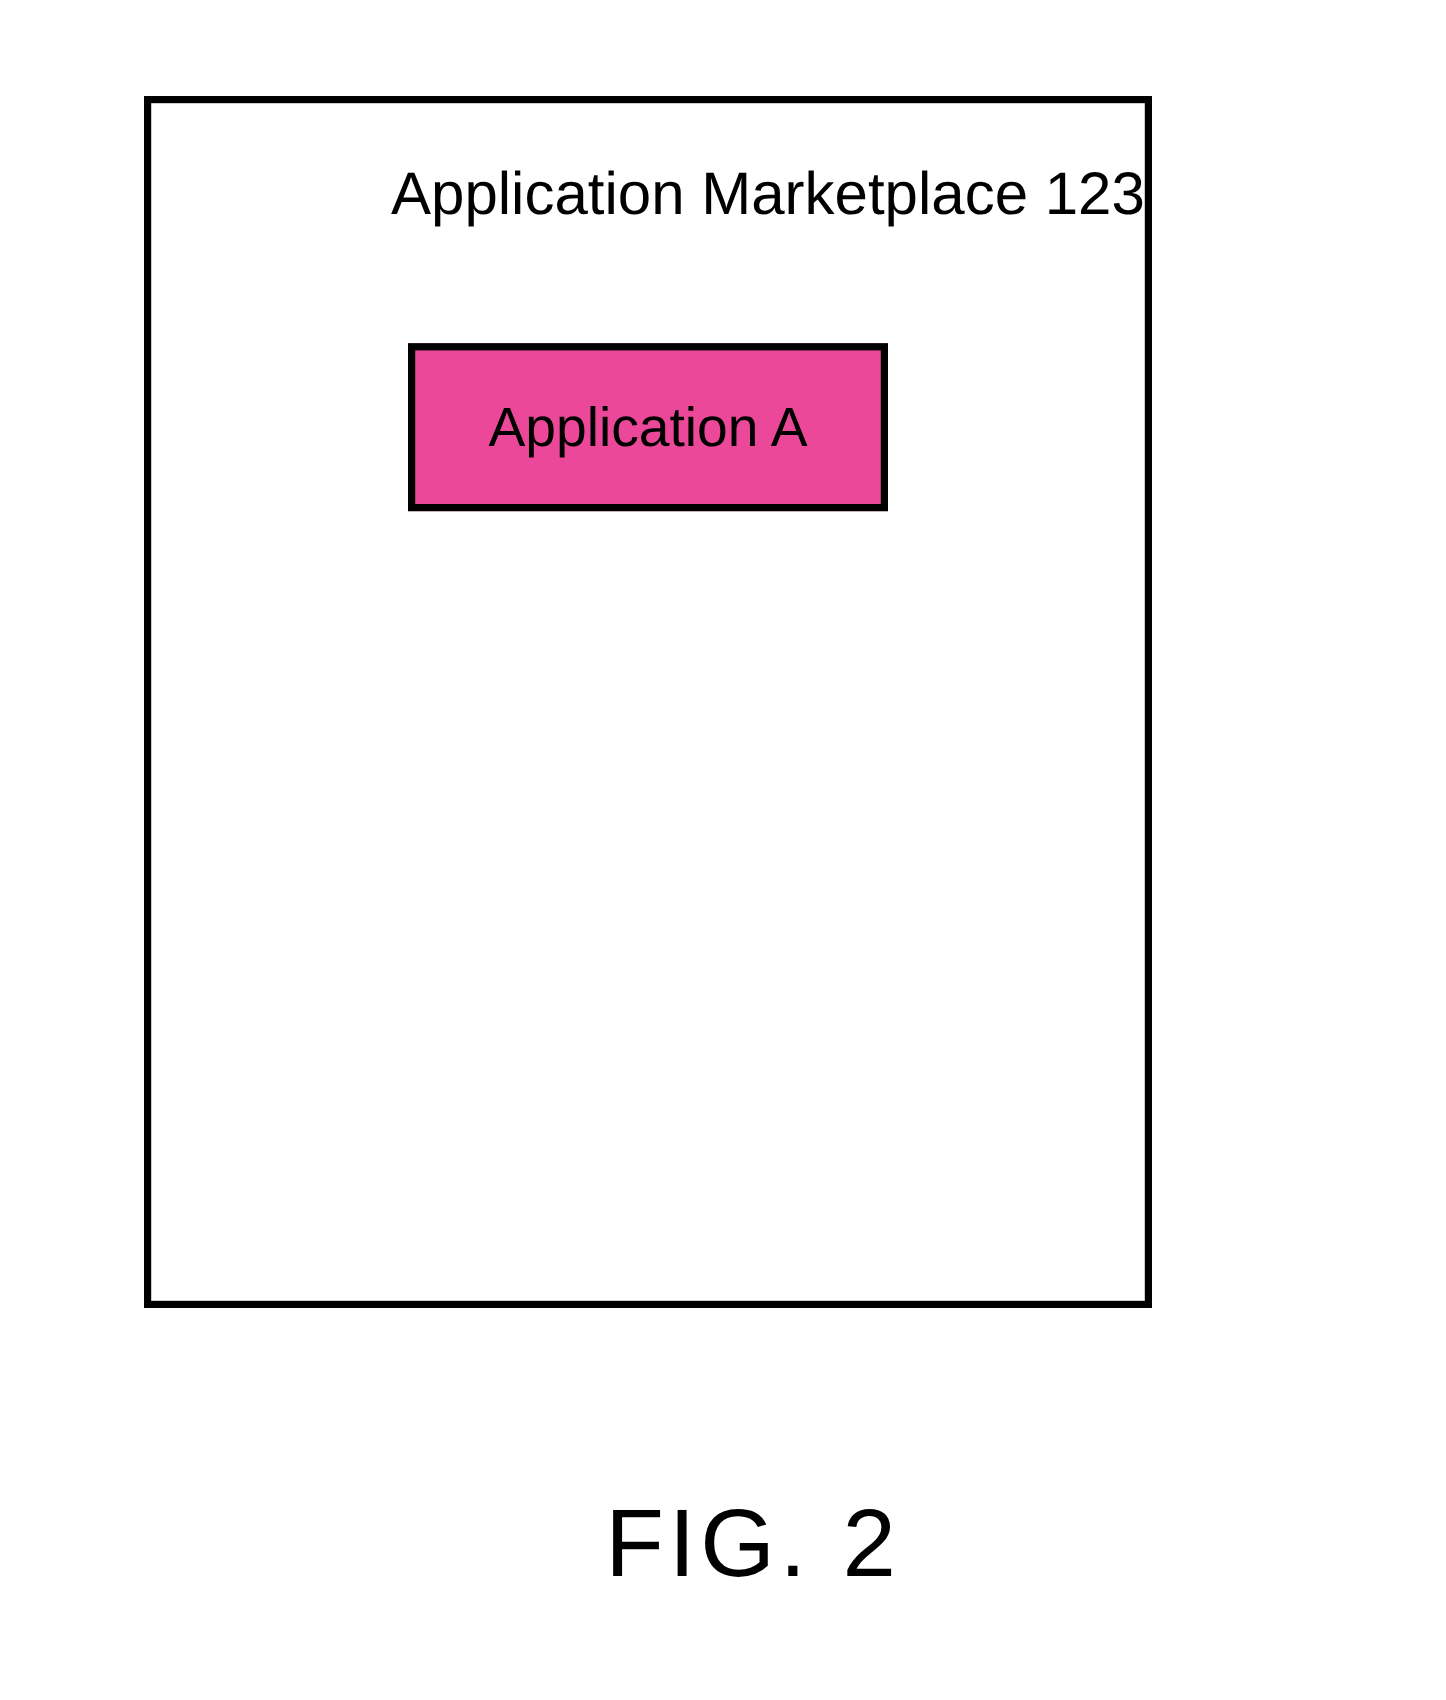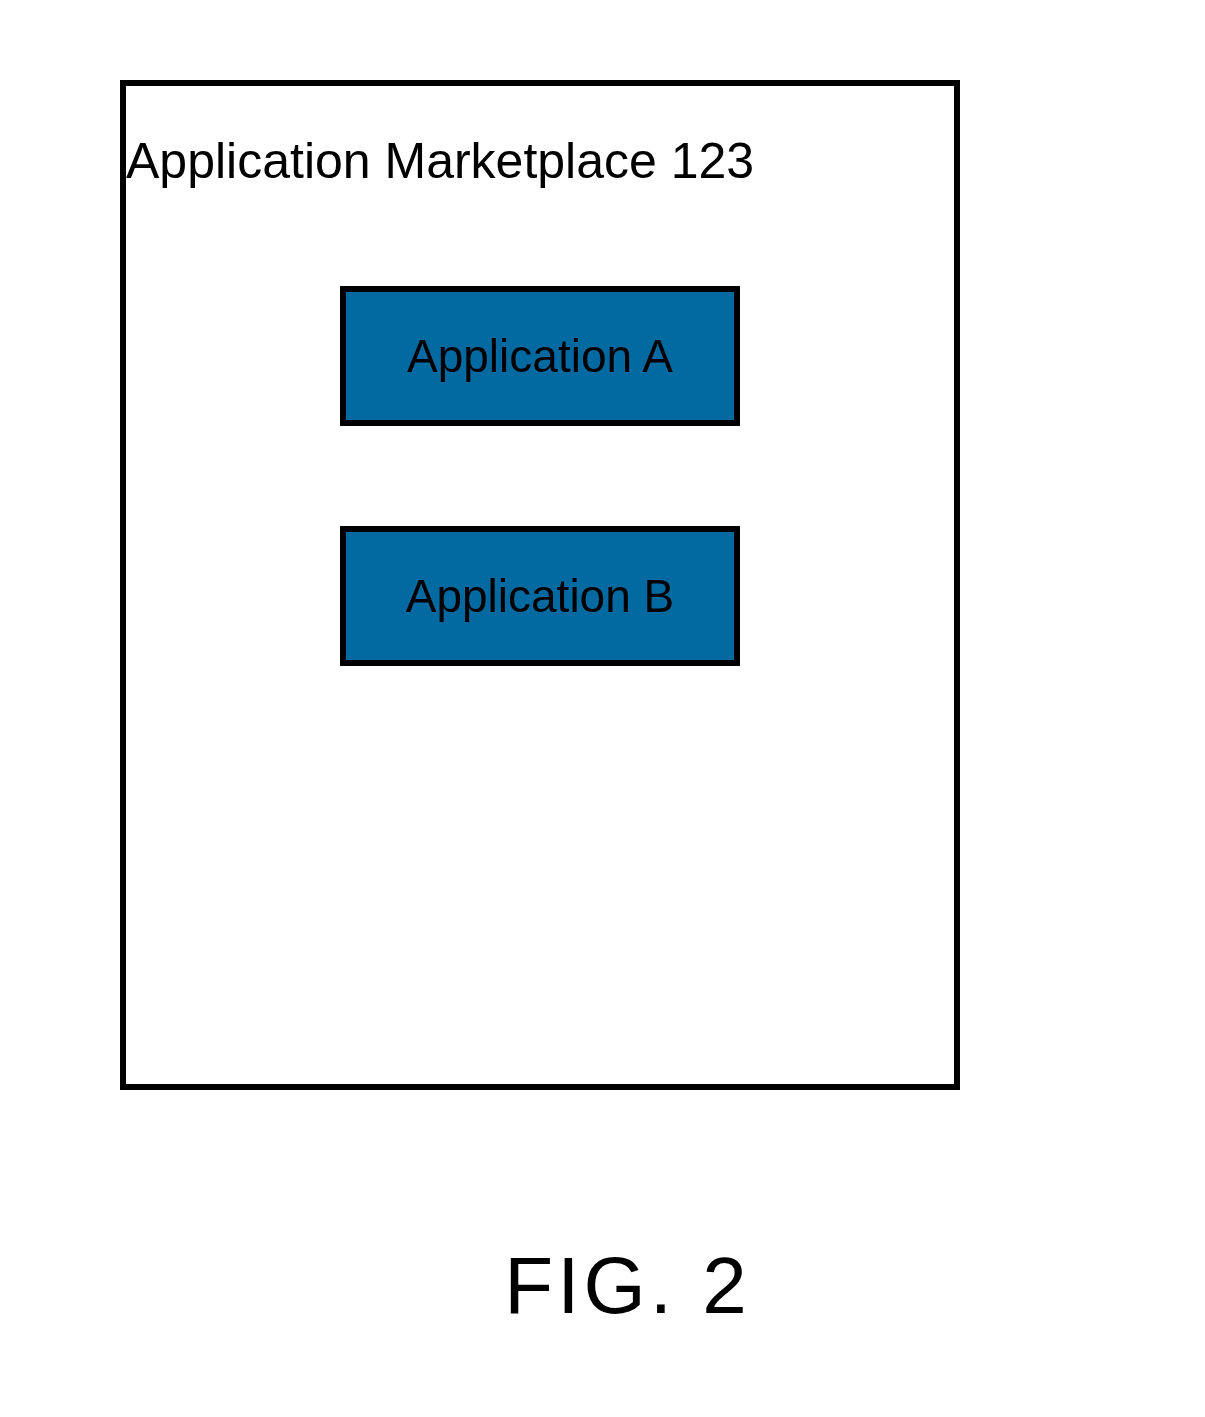--- a/index.html
+++ b/index.html
@@ -29,7 +29,7 @@
     top: 45px;
     left: 0;
     right: 0;
-    text-align: left;
+    text-align: right;
     font-size: 50px;
     line-height: 1.2;
   }

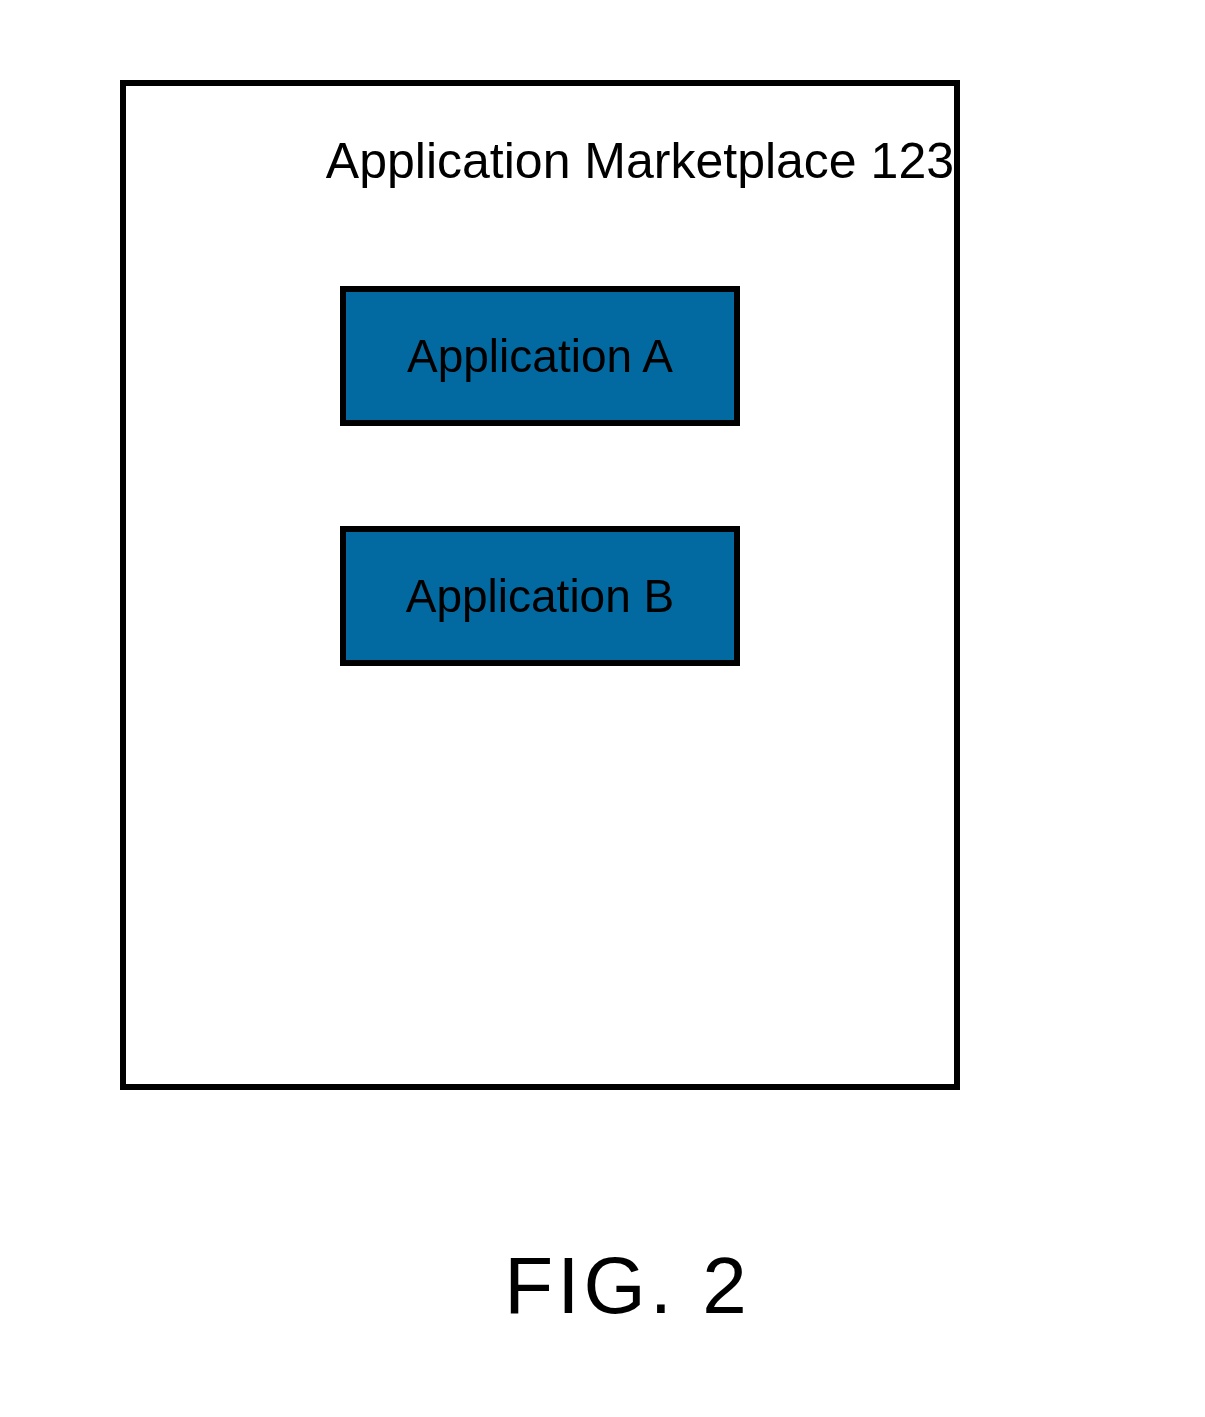--- a/index.html
+++ b/index.html
@@ -52,7 +52,7 @@
     align-items: center;
     justify-content: center;
     font-size: 46px;
-    background: #0369a1;
+    background: #ec4899;
   }
   .figure-caption {
     position: absolute;

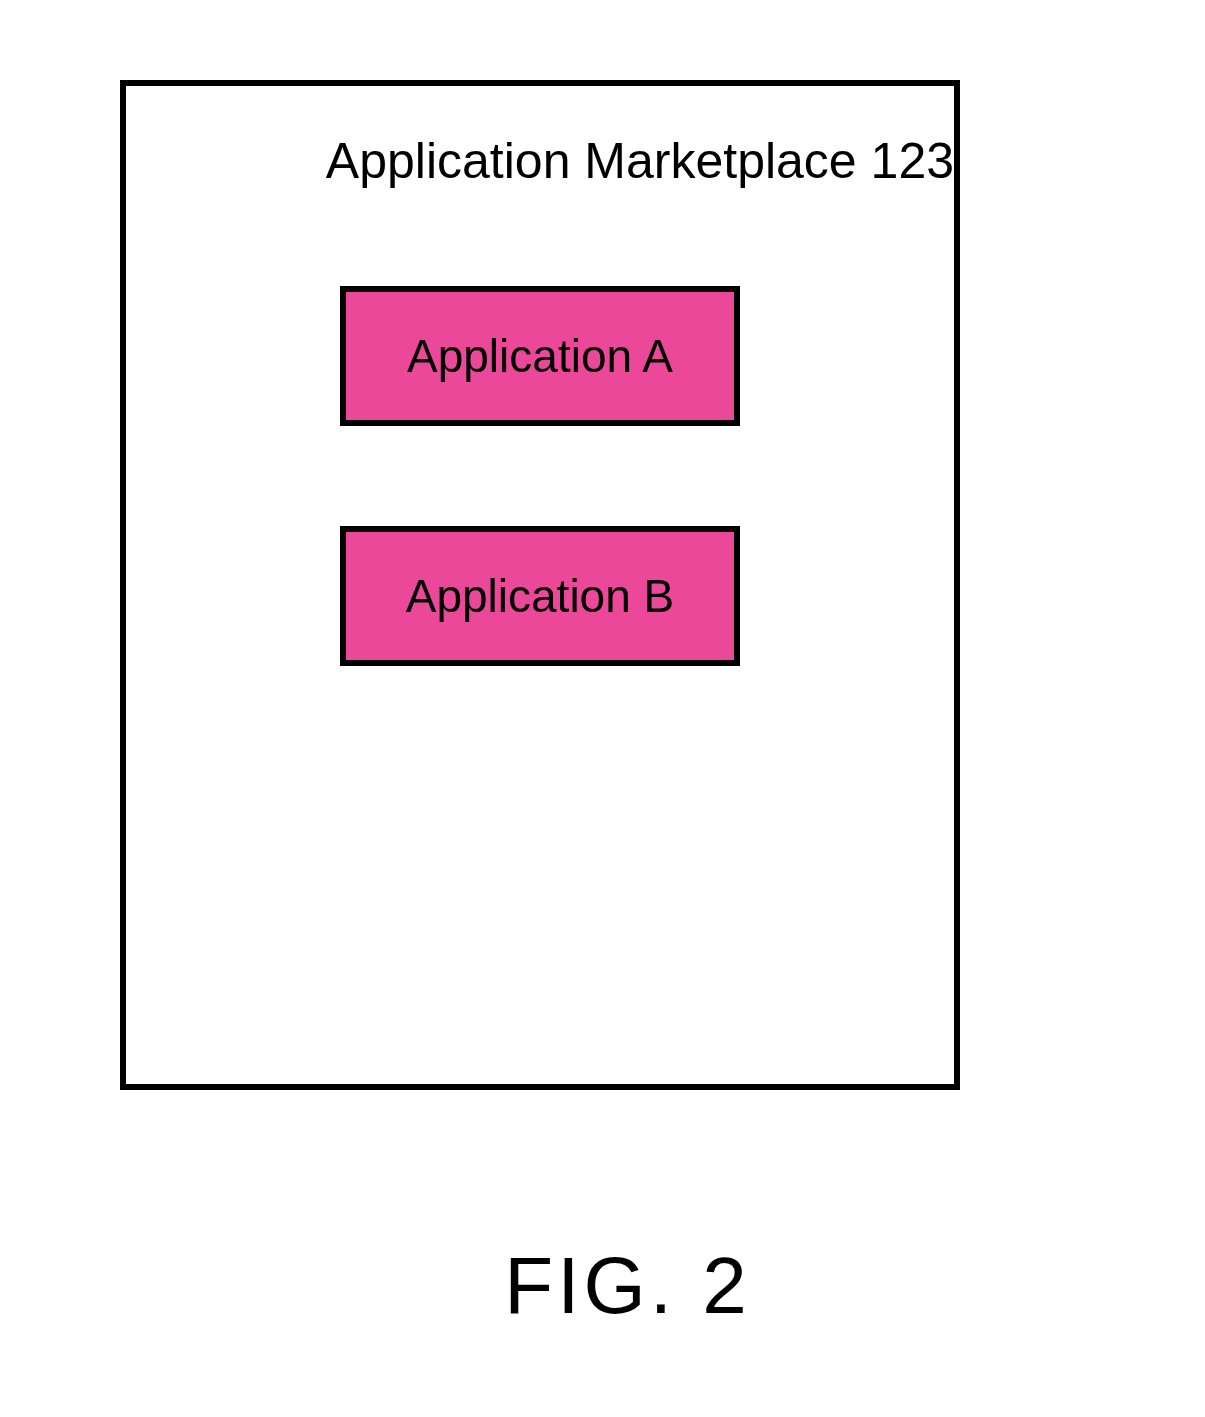--- a/index.html
+++ b/index.html
@@ -77,9 +77,6 @@
       <div class="app-box">
         <span>Application A</span>
       </div>
-      <div class="app-box">
-        <span>Application B</span>
-      </div>
     </div>
   </div>
 

